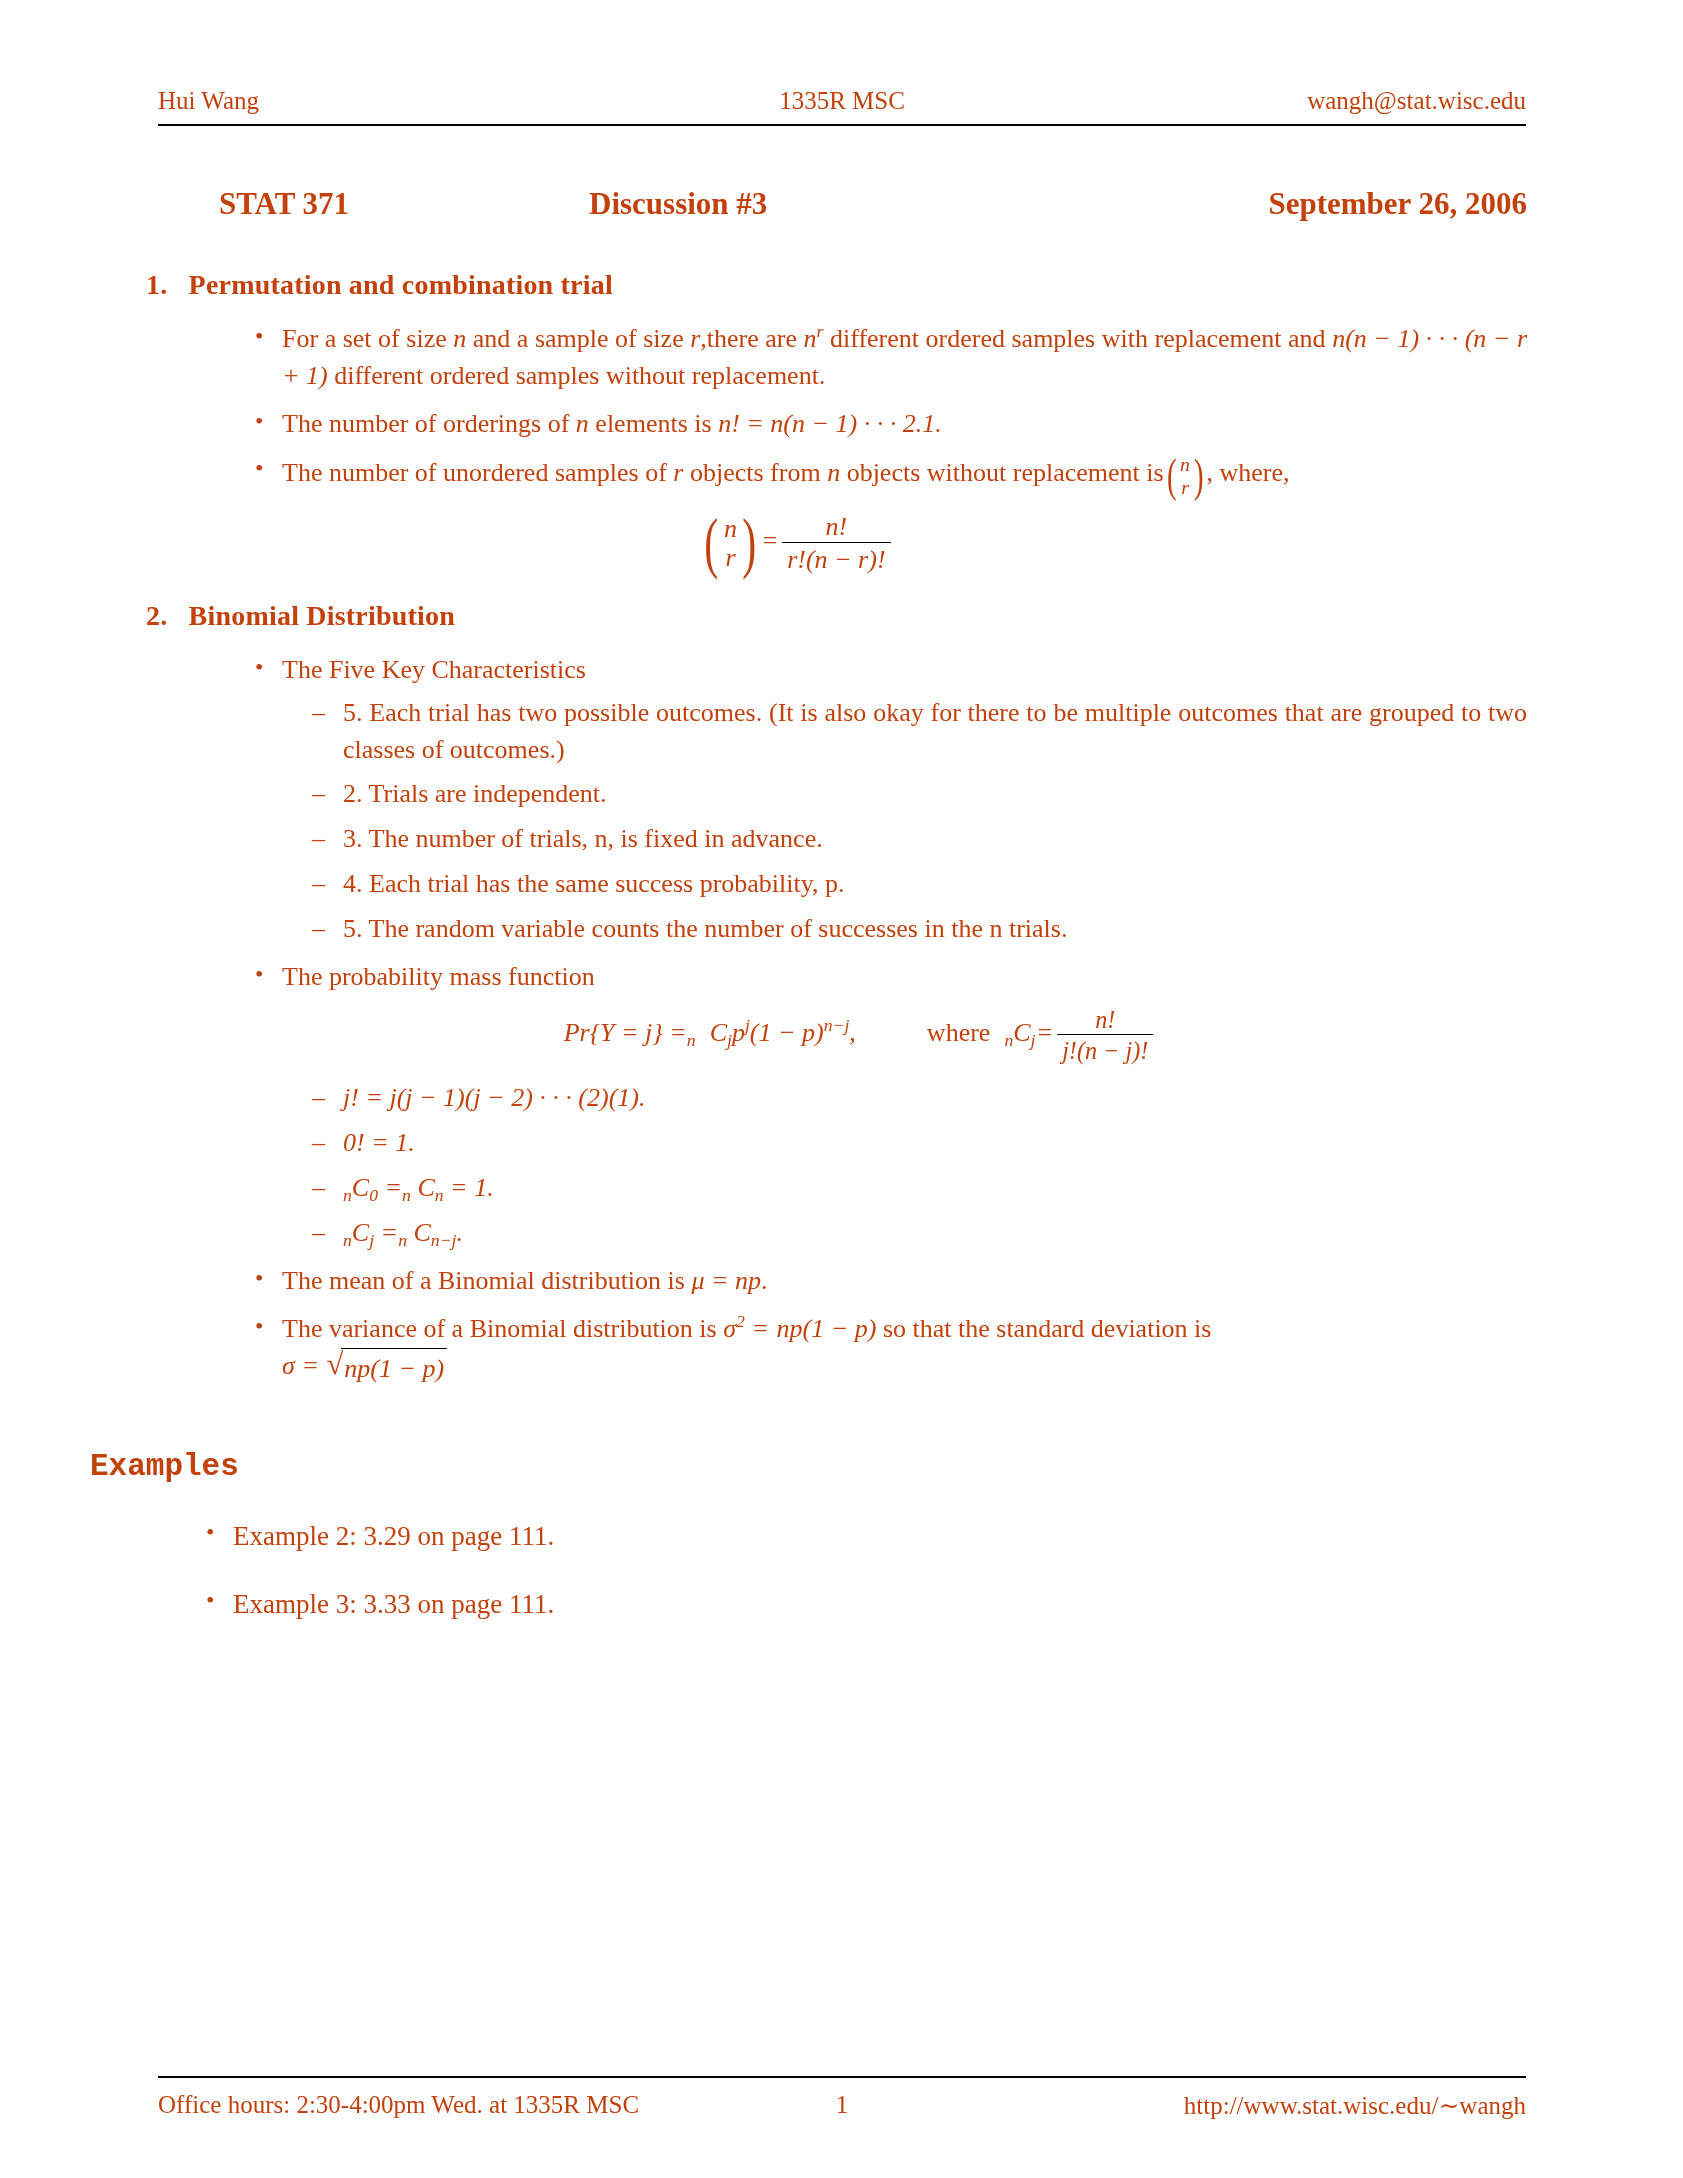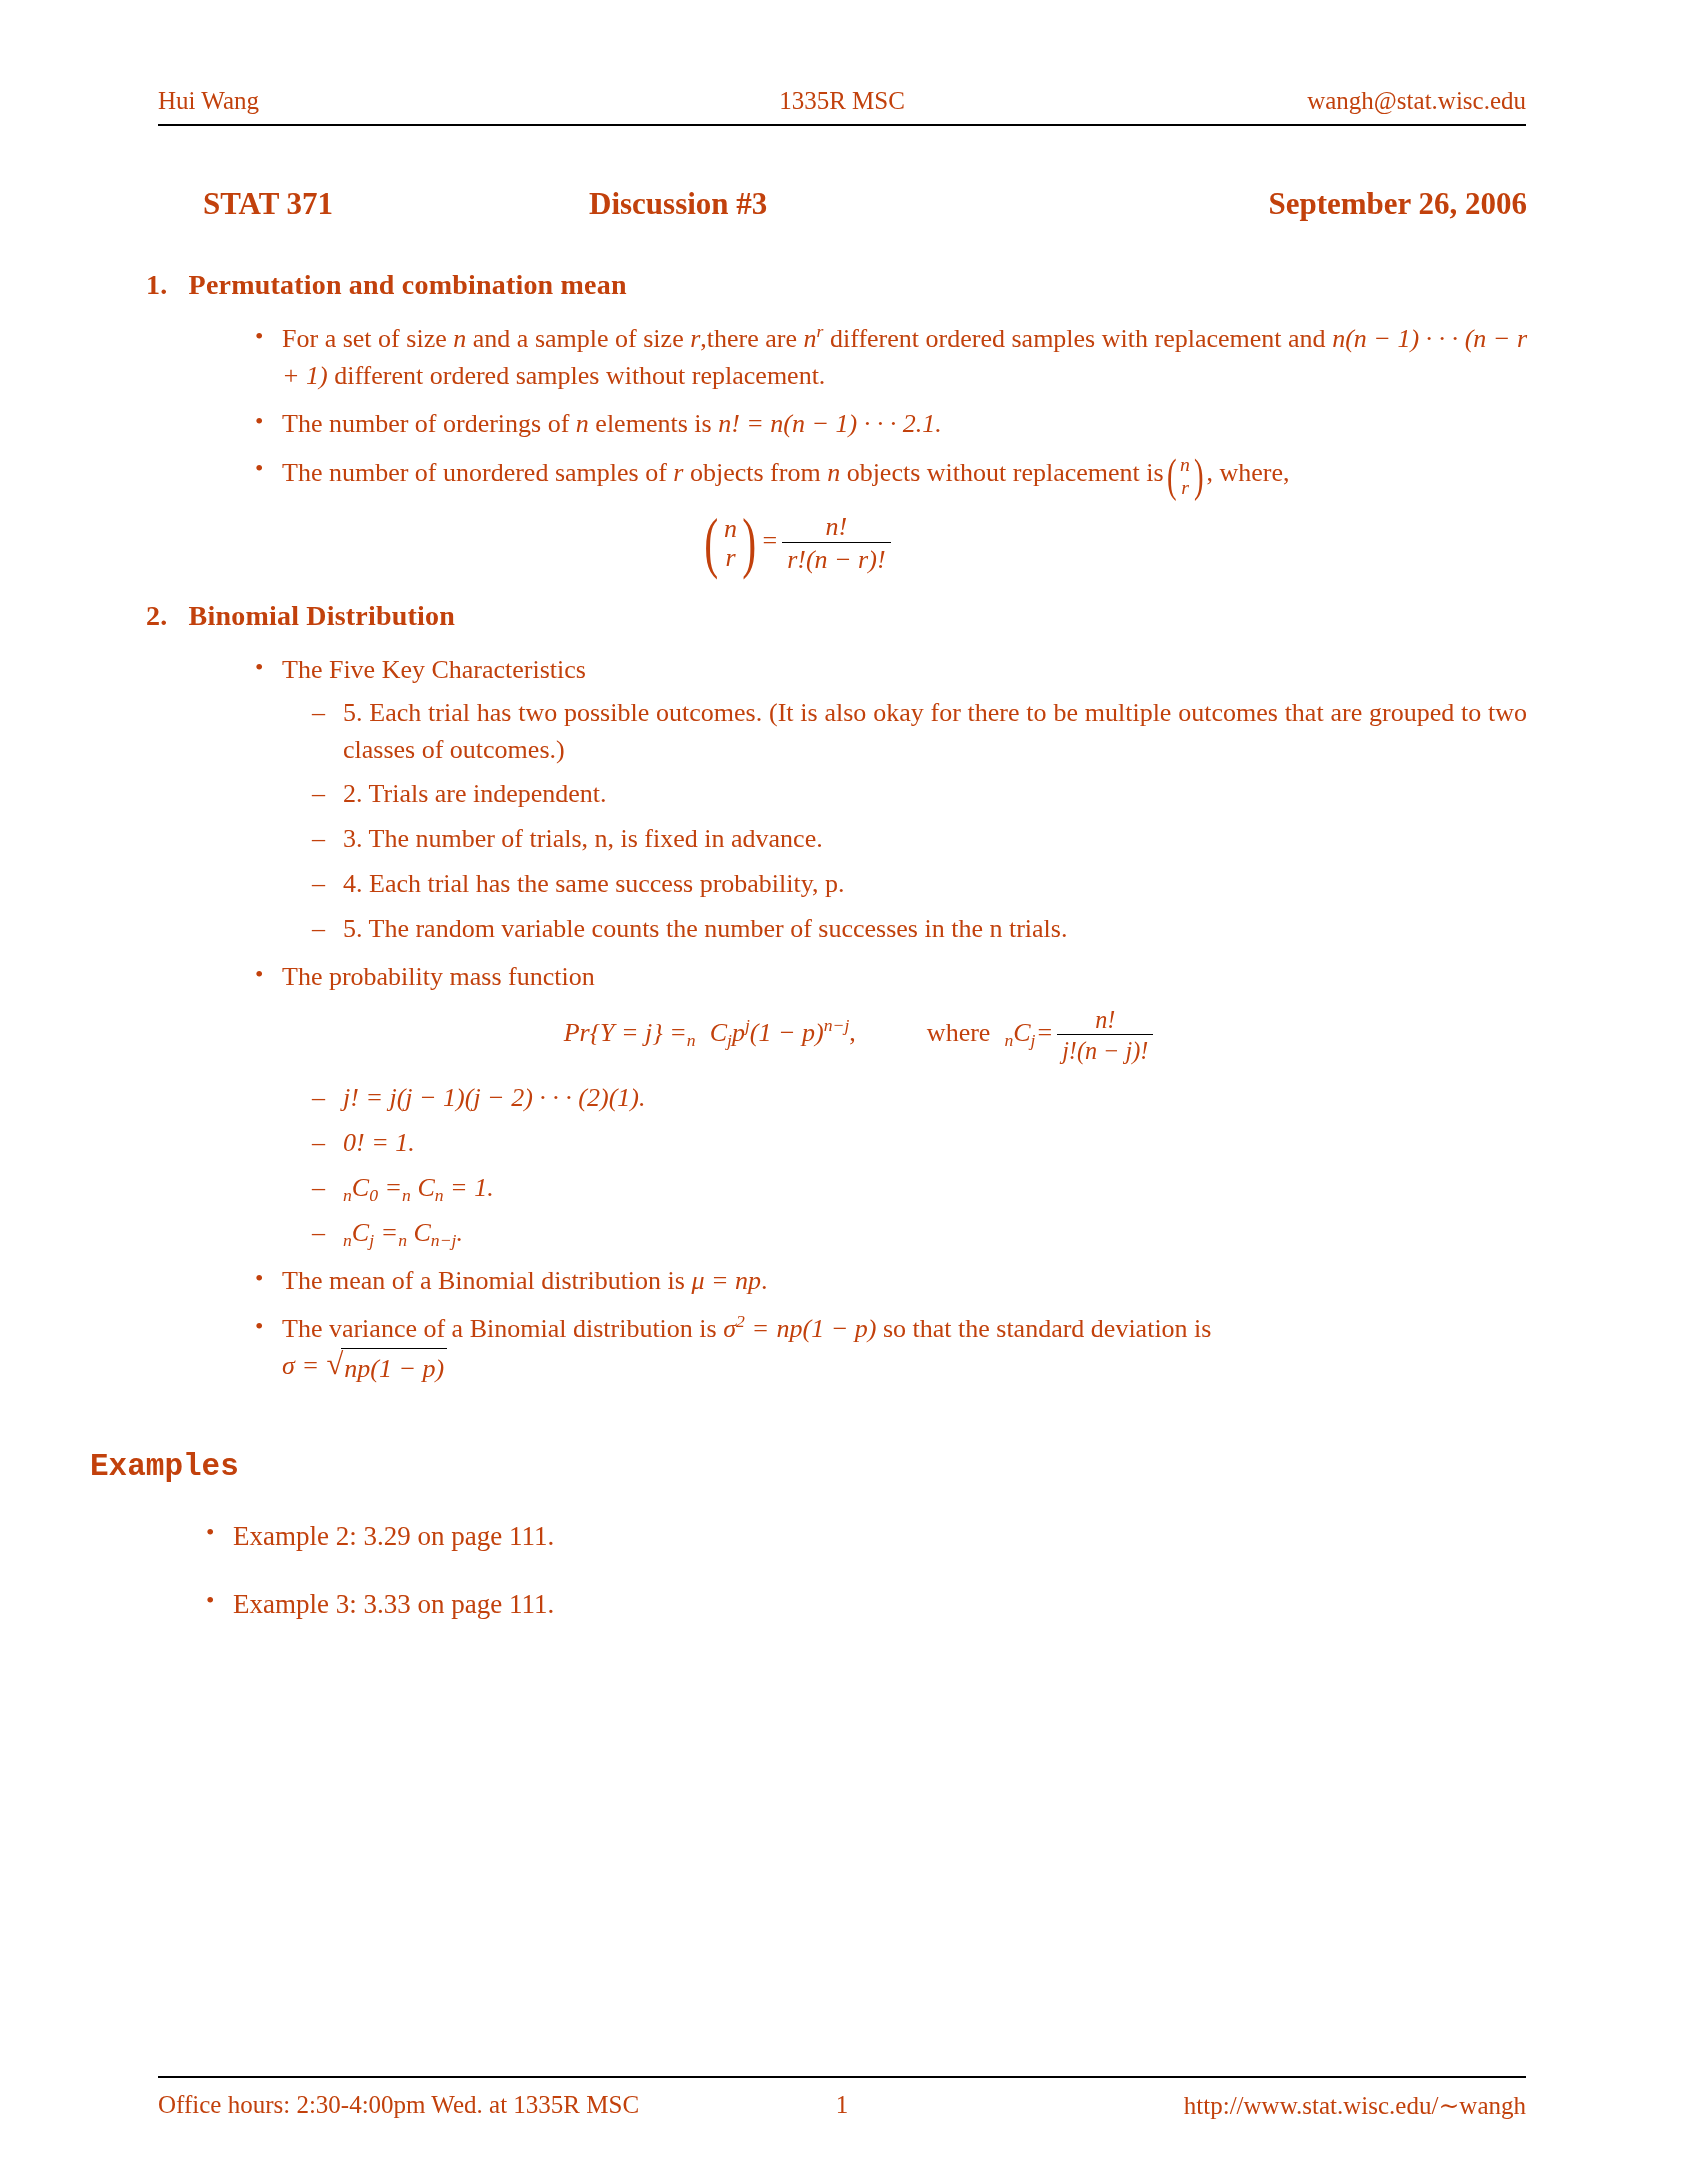--- a/index.html
+++ b/index.html
@@ -49,7 +49,7 @@
     font-size: 31px;
     font-weight: bold;
   }
-  .titleline .t-left   { position: absolute; left: 0; }
+  .titleline .t-left   { position: absolute; left: 16px; }
   .titleline .t-center { position: absolute; left: 386px; }
   .titleline .t-right  { position: absolute; right: 0; font-family: Liberation Serif, serif; }
 

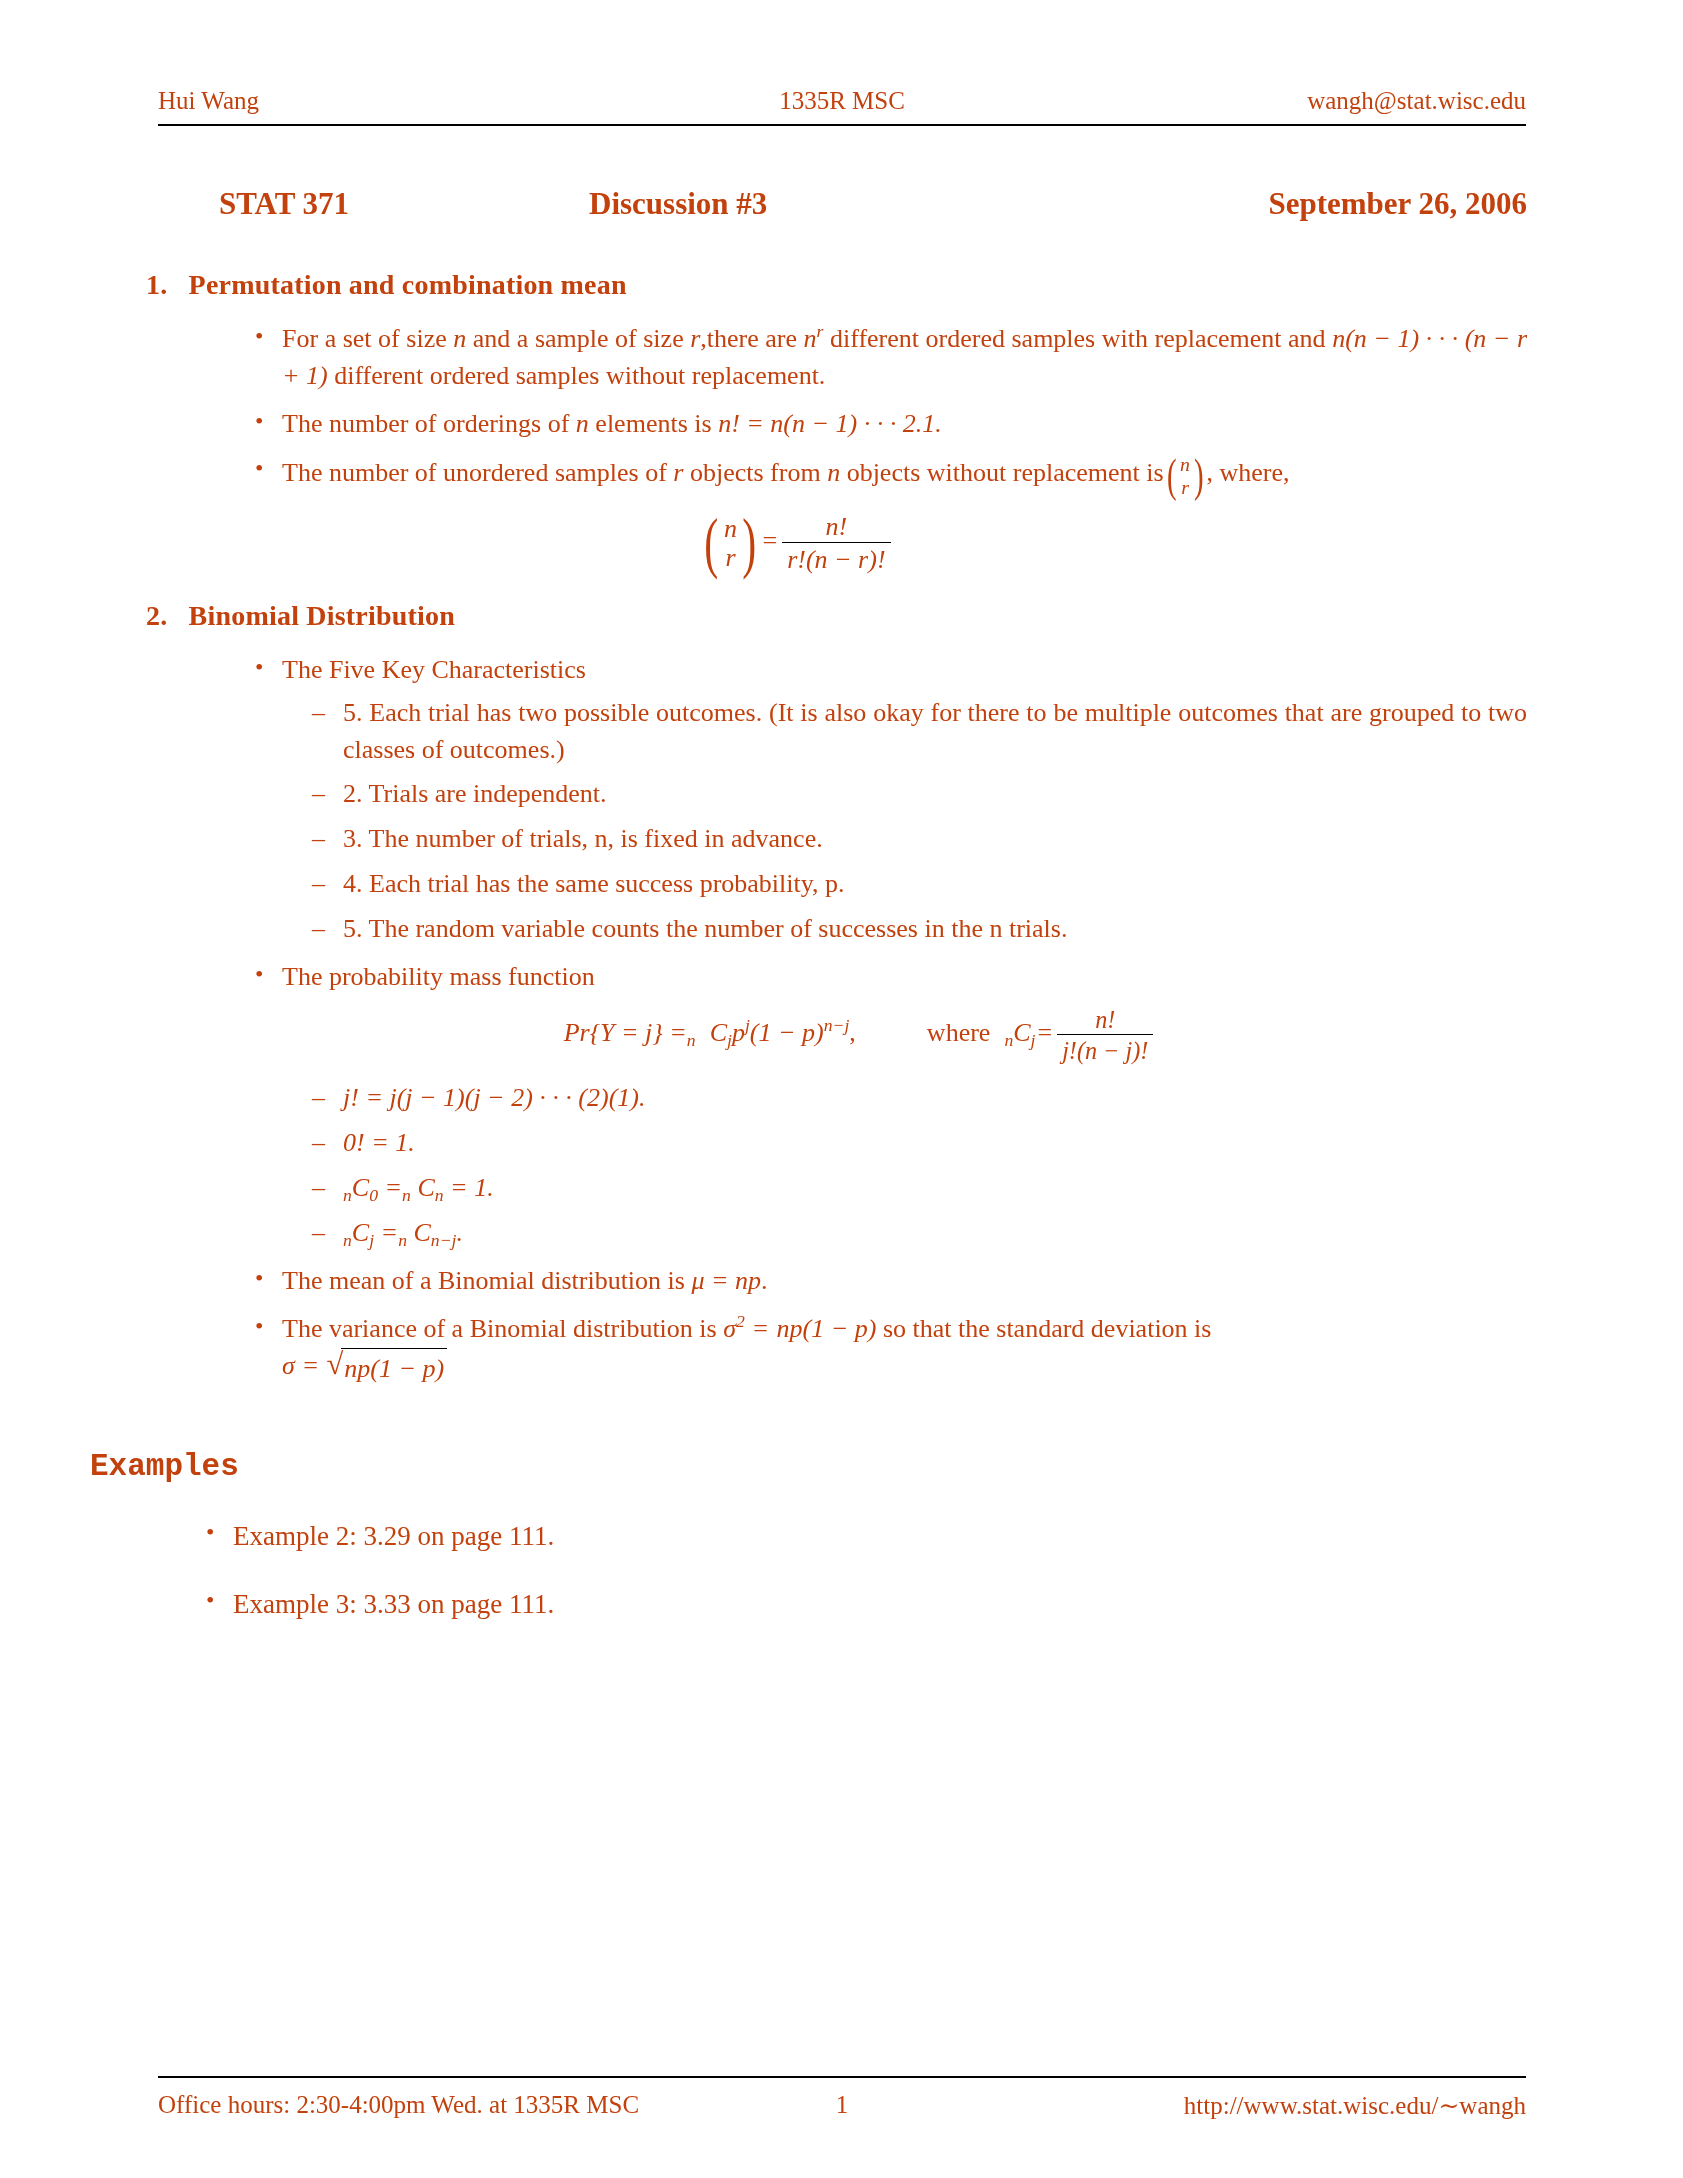--- a/index.html
+++ b/index.html
@@ -273,7 +273,7 @@
       <li class="sec">
         <div class="sec-head">
           <span>1.</span>
-          <span class="gap-sm"></span><span>Permutation and combination mean</span>
+          <span class="gap-sm"></span><span>Permutation and combination trial</span>
         </div>
 
         <ul class="lvl1">

